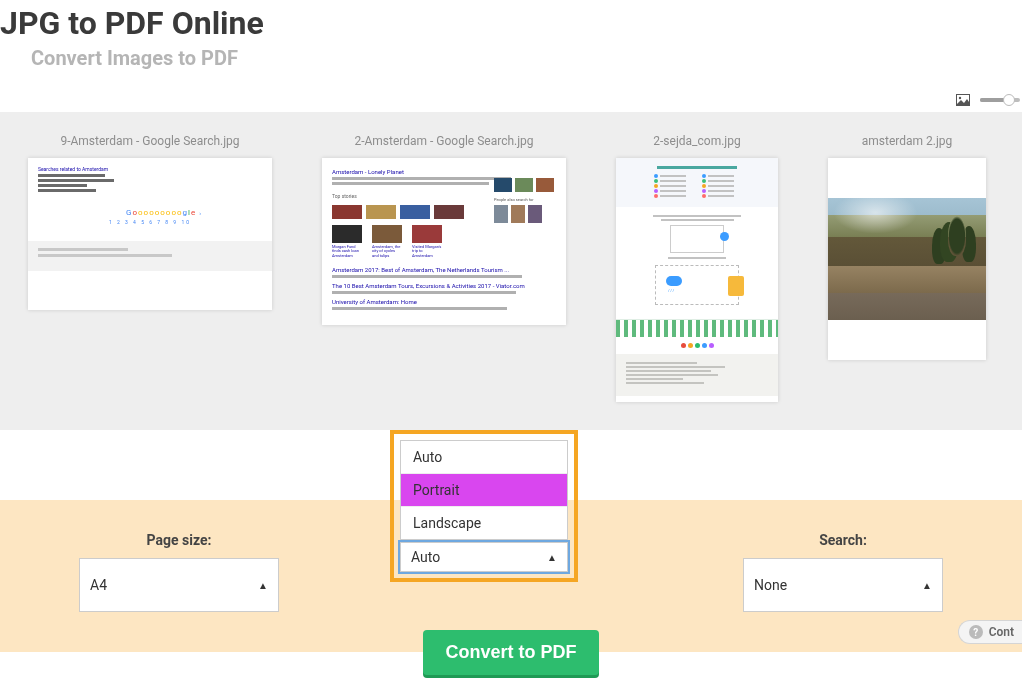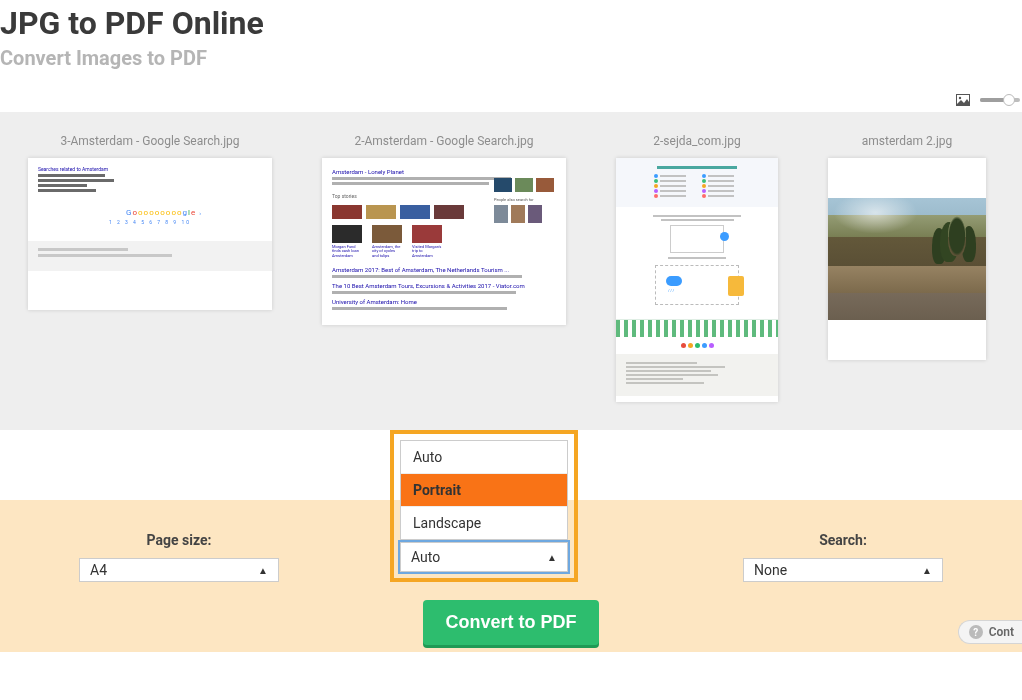--- a/index.html
+++ b/index.html
@@ -25,6 +25,7 @@
     font-size: 20px;
     color: #b5b5b5;
     margin: 4px 0 0;
+    padding-left: 31px;
   }
   .zoom-row {
     display: flex;

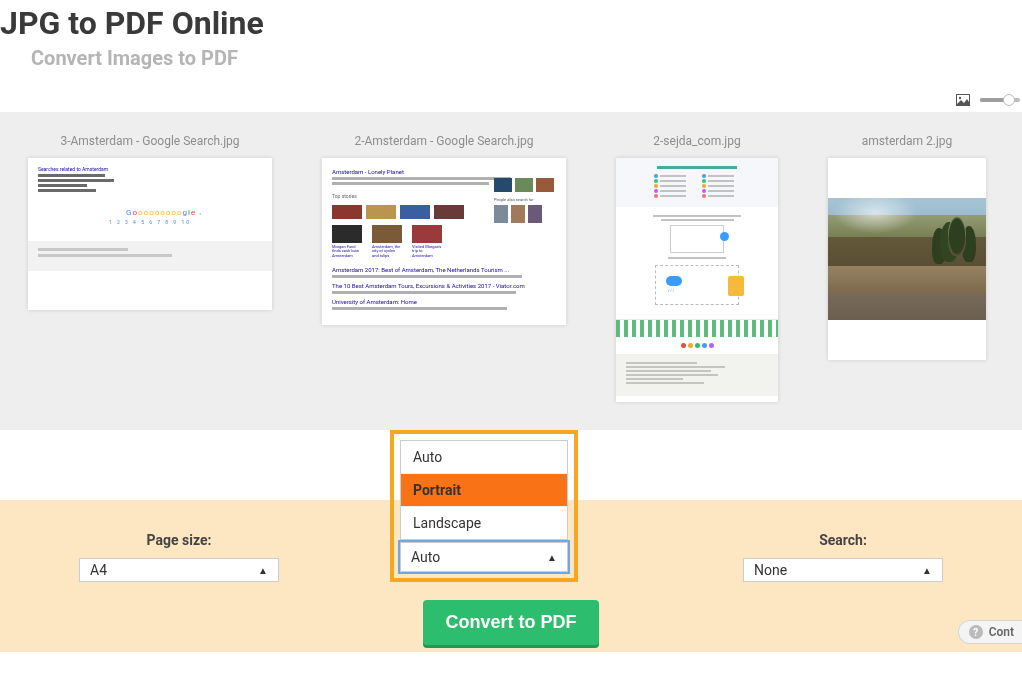--- a/index.html
+++ b/index.html
@@ -263,7 +263,7 @@
 <div class="gallery">
 
   <div class="thumb">
-    <span class="thumb-label">3-Amsterdam - Google Search.jpg</span>
+    <span class="thumb-label">9-Amsterdam - Google Search.jpg</span>
     <div class="thumb-img t1">
       <div class="g1-head">Searches related to Amsterdam</div>
       <div class="g1-lines">

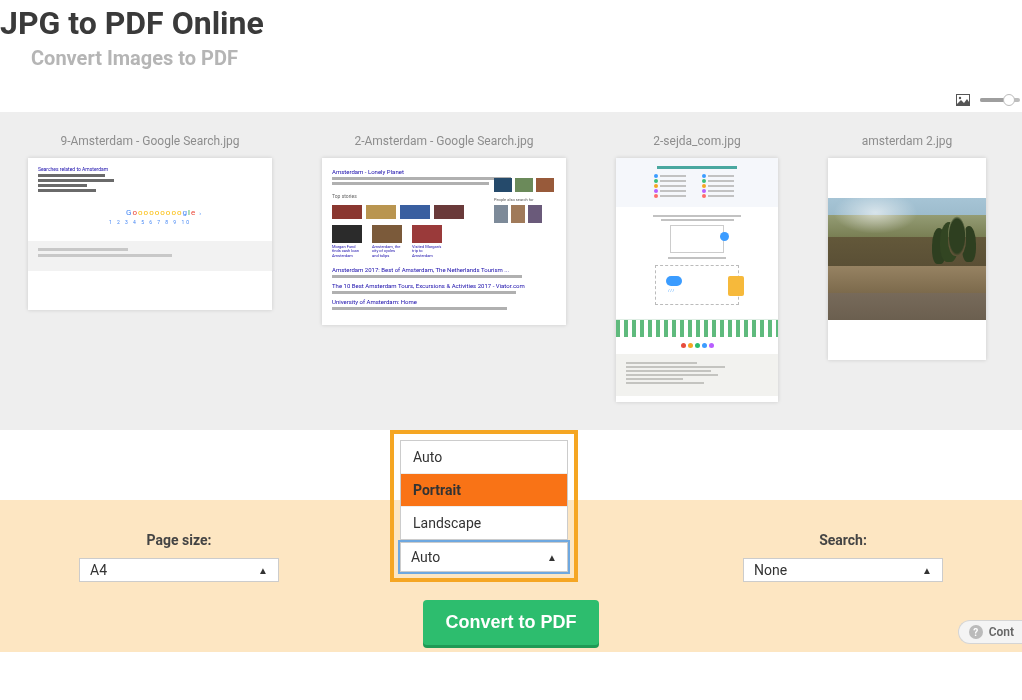--- a/index.html
+++ b/index.html
@@ -195,7 +195,7 @@
     border-top:1px solid #eee;
   }
   .menu-item:first-child { border-top:none; }
-  .menu-item.hovered { background:#f97316;font-weight:bold; }
+  .menu-item.hovered { background:#d946ef; }
   .orientation-selected {
     margin-top:2px;
     background:#fff;

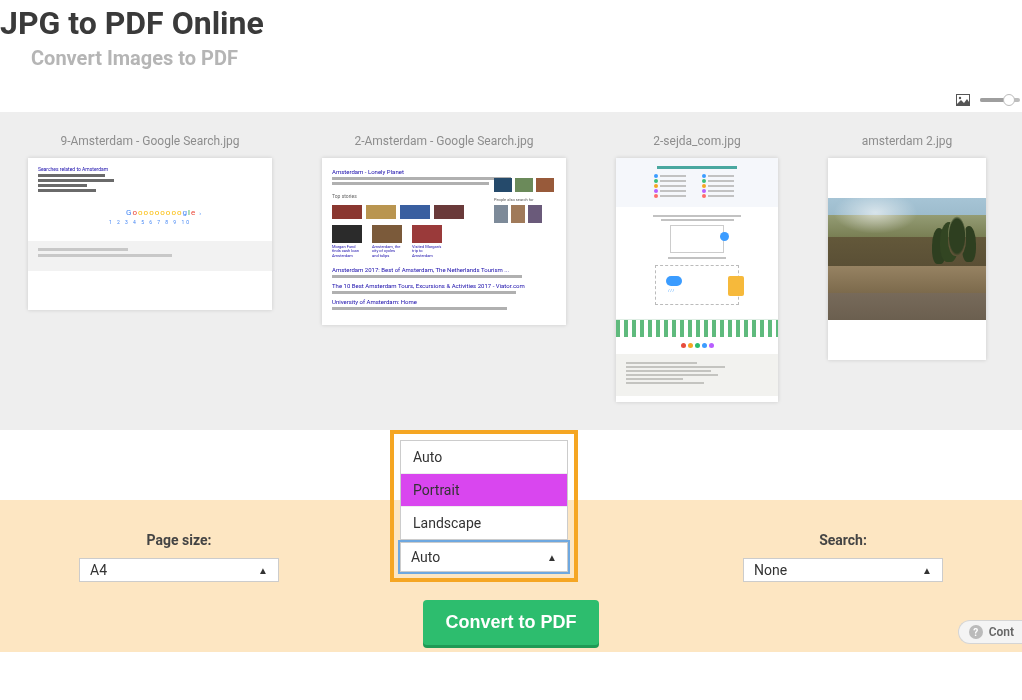--- a/index.html
+++ b/index.html
@@ -168,7 +168,7 @@
   .dropdown {
     background:#fff;
     border:1px solid #ccc;
-    padding:3px 10px;
+    padding:18px 10px;
     display:flex; justify-content:space-between; align-items:center;
     font-size:14px; color:#333;
     cursor:pointer;

